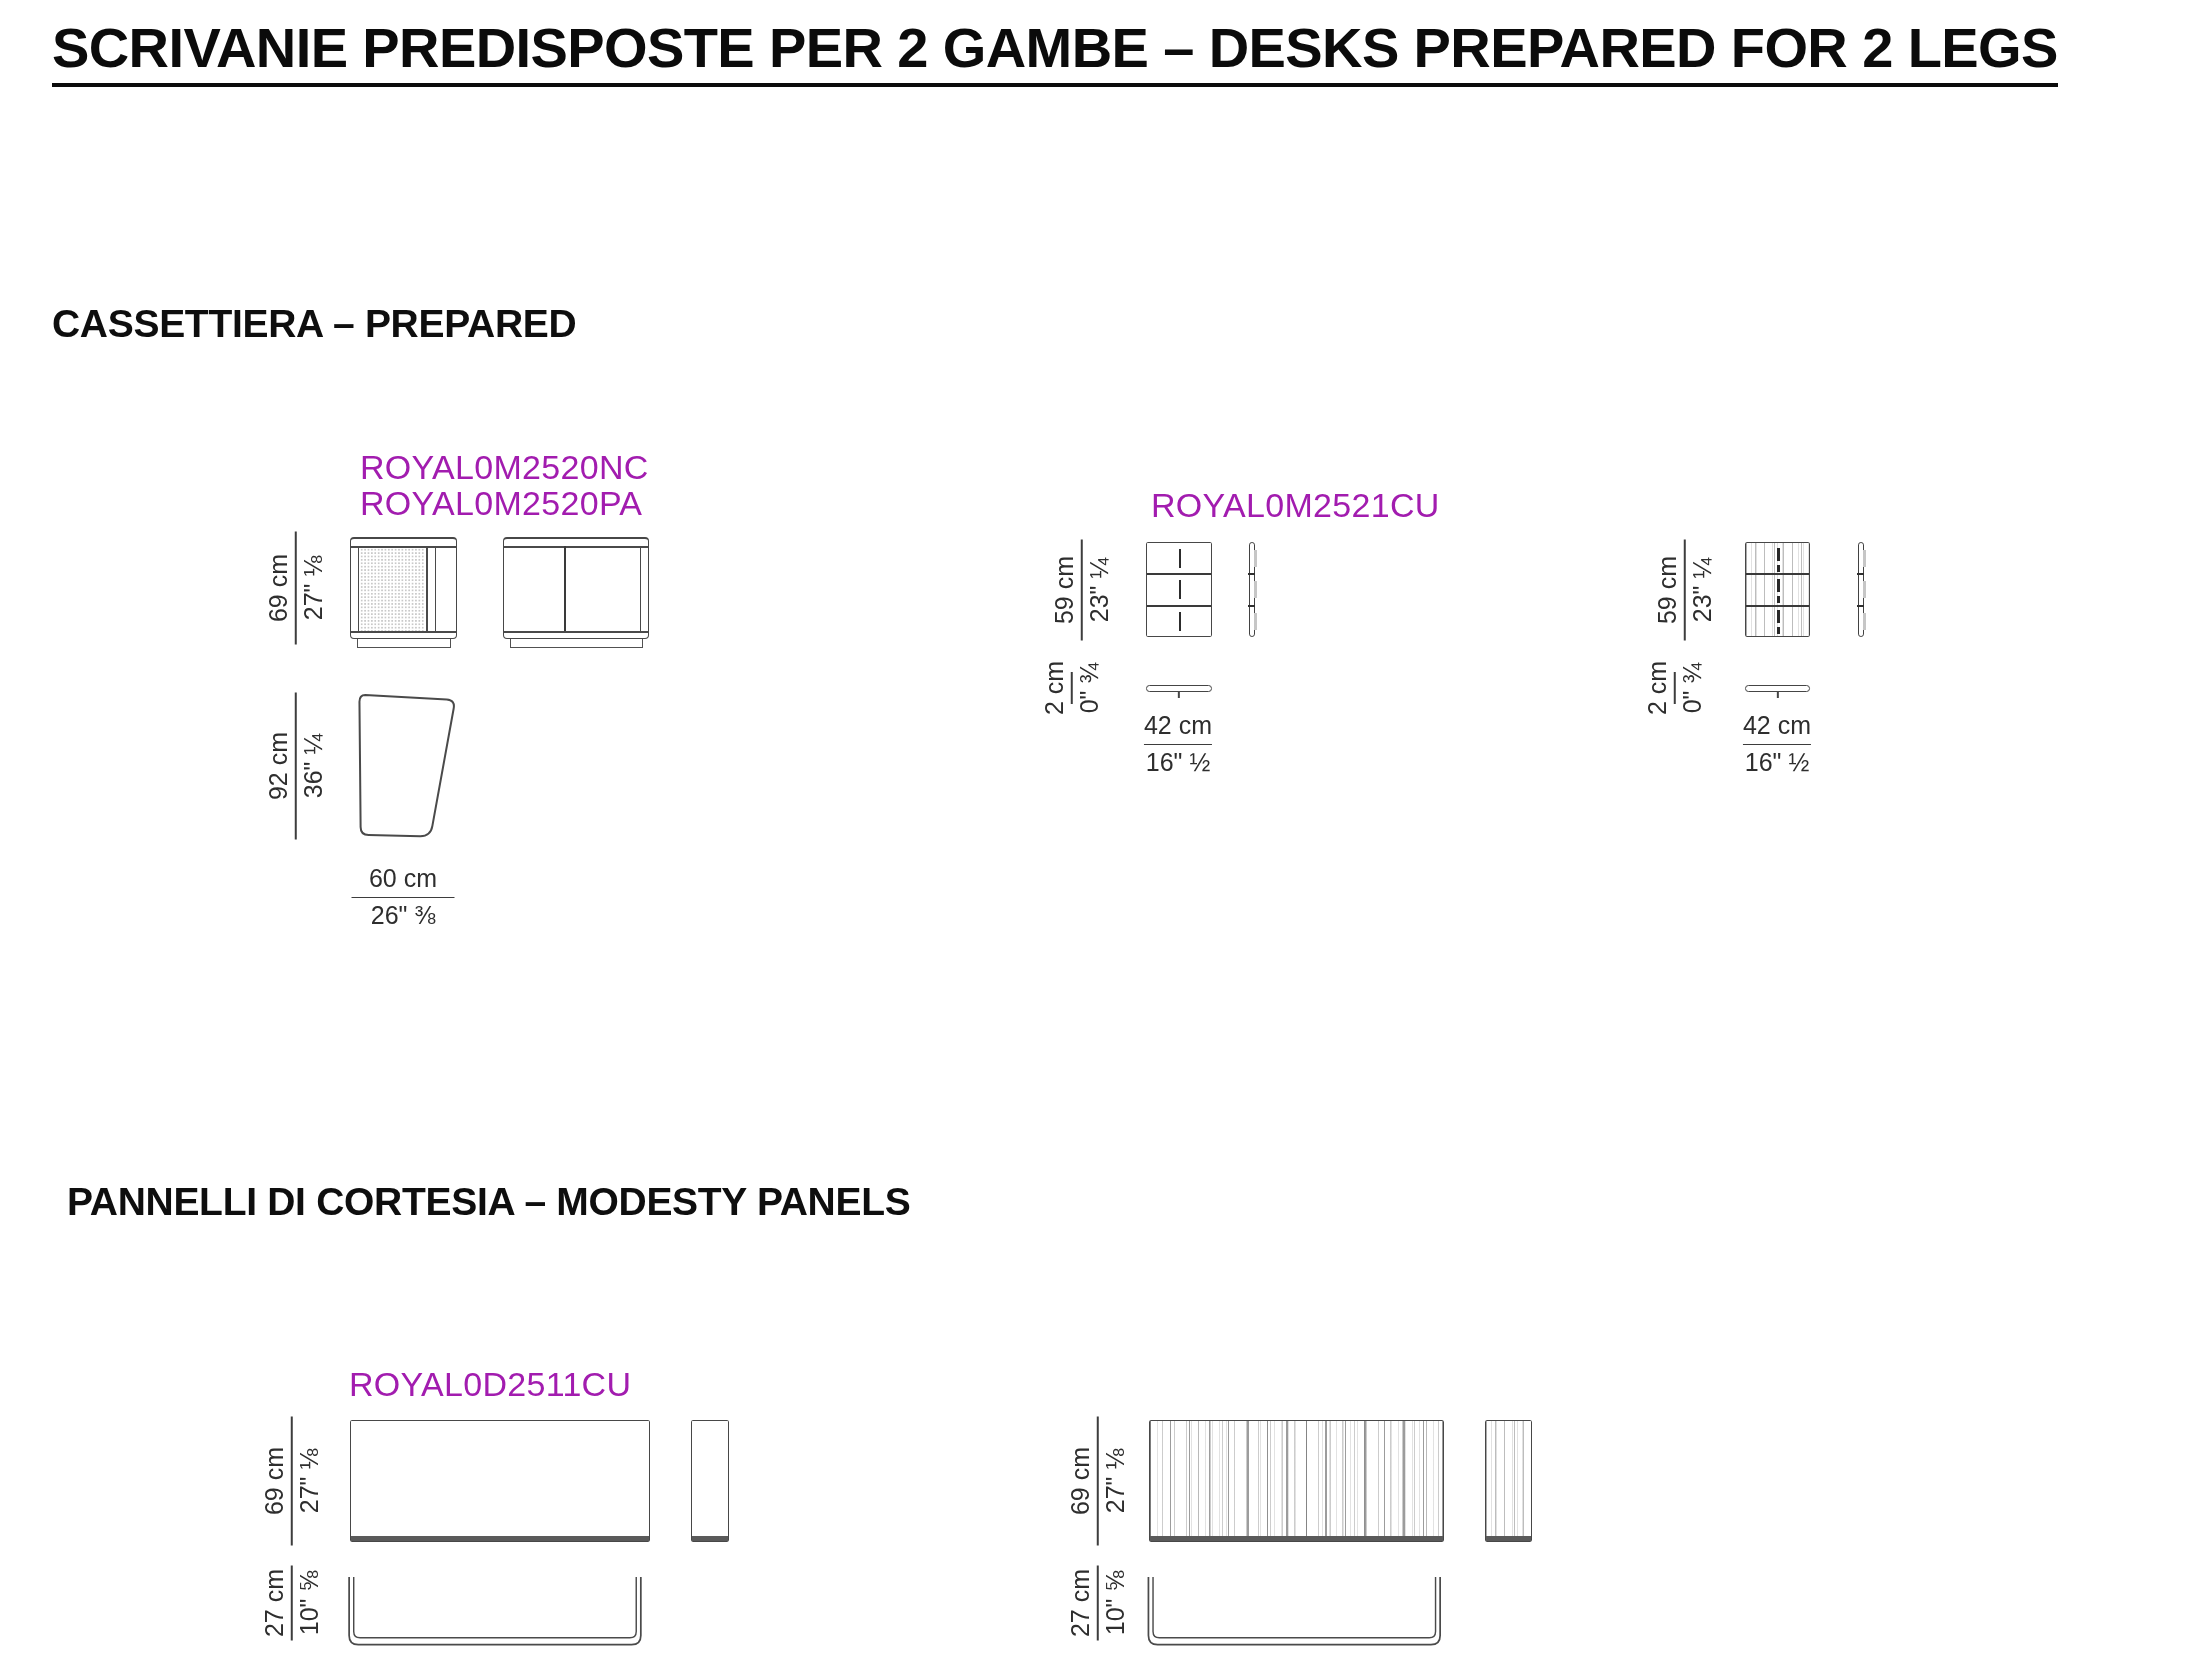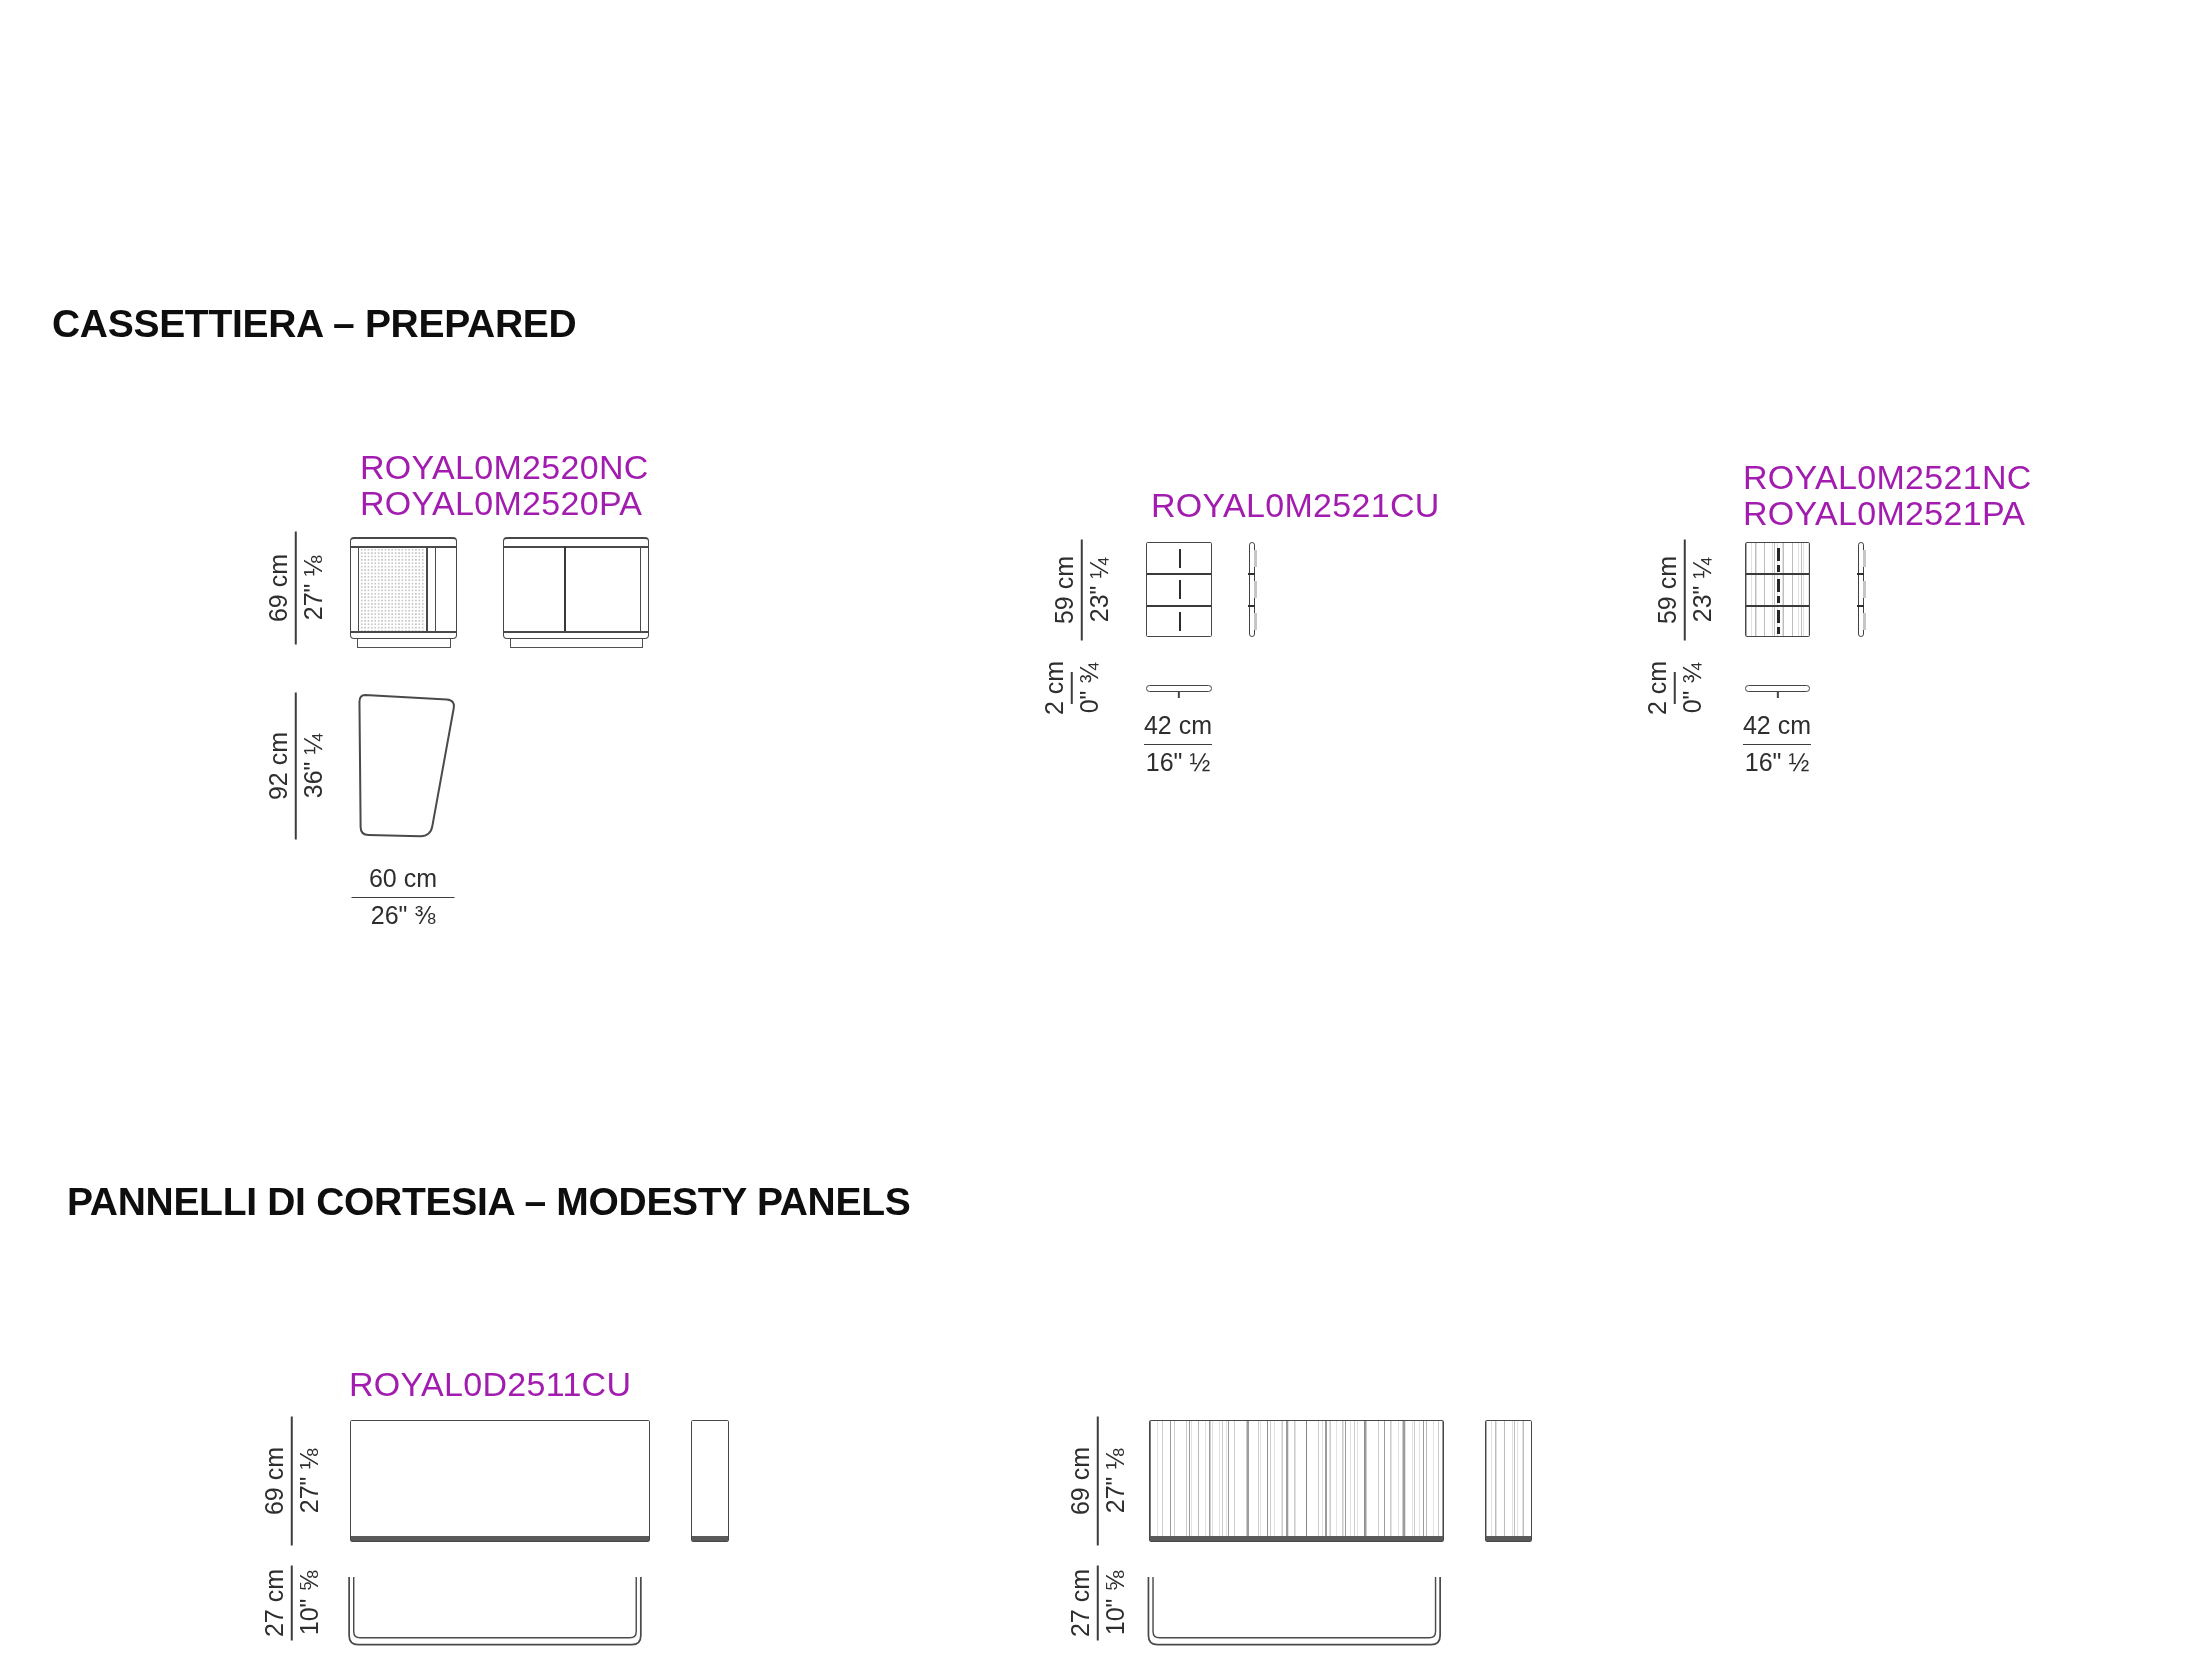--- a/index.html
+++ b/index.html
@@ -69,6 +69,9 @@
     <path d="M2008,2746 L2008,2841 Q2008,2852 2019,2852 L2489,2852 Q2500,2852 2500,2841 L2500,2746" fill="none" stroke="#4a4a4a" stroke-width="2.5"></path>
   </svg>
 
+  <div class="title">
+    <span>SCRIVANIE PREDISPOSTE PER 2 GAMBE – DESKS PREPARED FOR 2 LEGS</span>
+  </div>
 
   <div class="h2" style="left:52px;top:304px">CASSETTIERA – PREPARED</div>
 

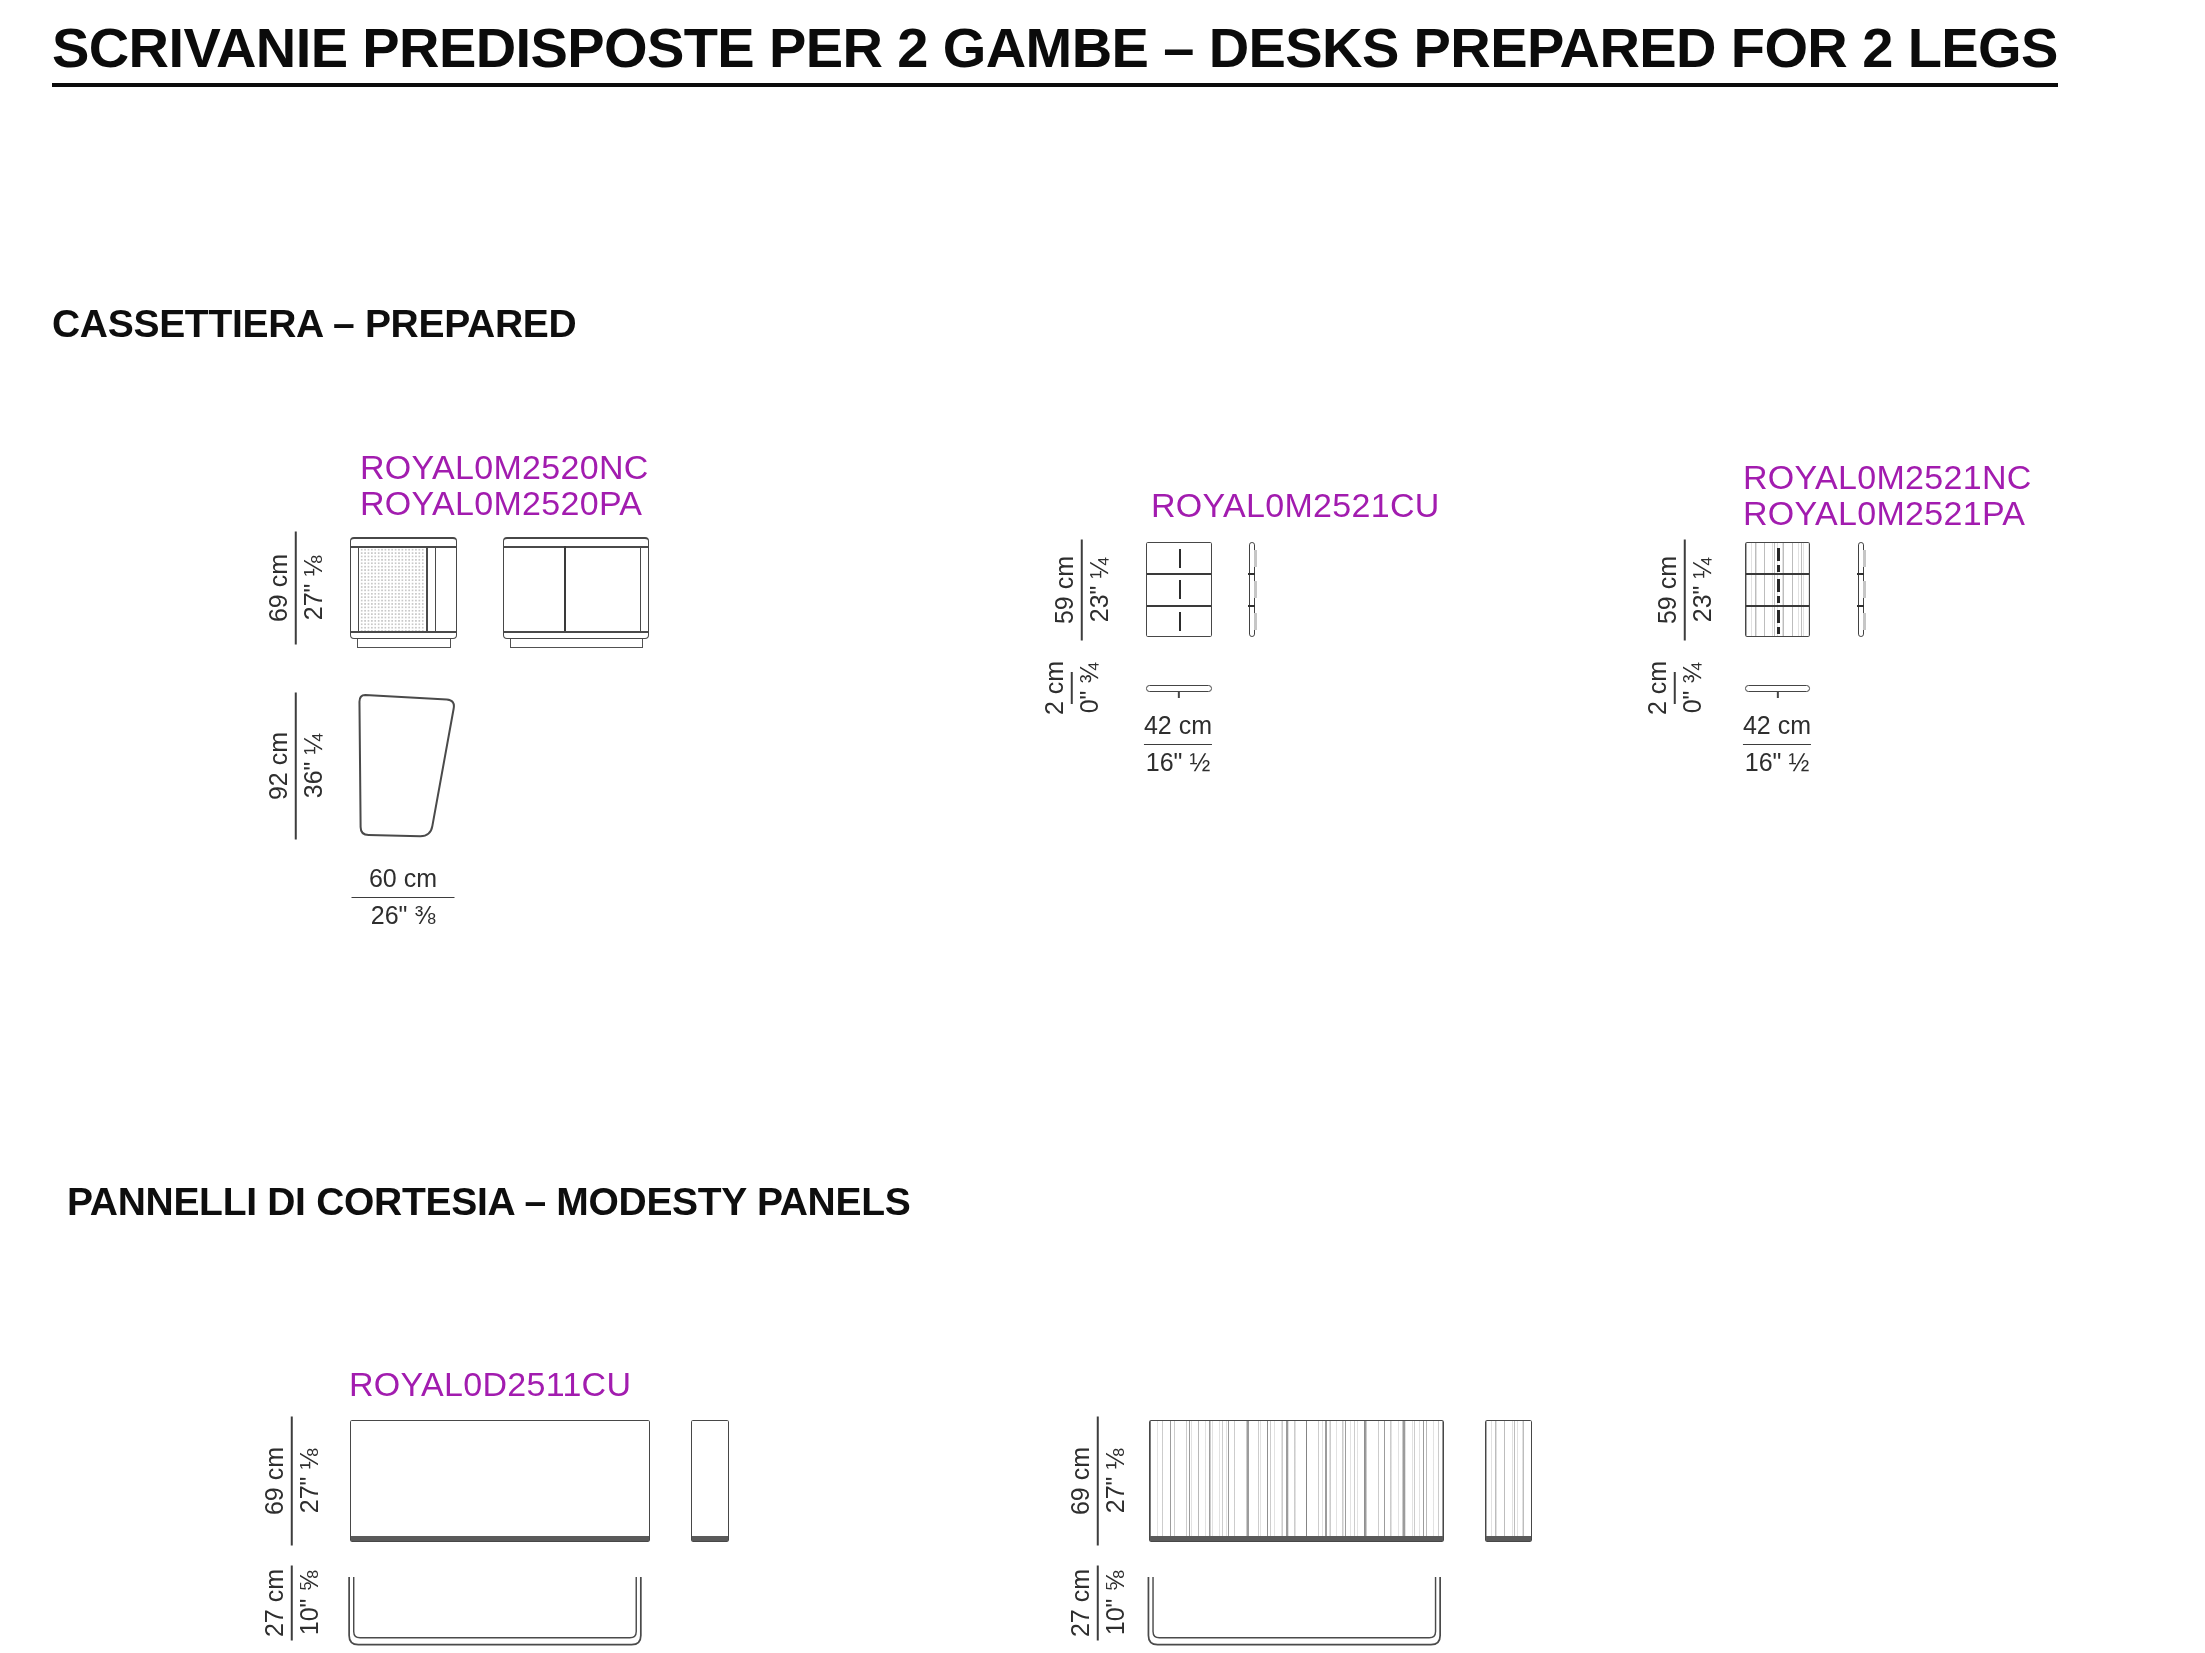--- a/index.html
+++ b/index.html
@@ -158,10 +158,6 @@
     <span class="lbl">16" ½</span>
   </div>
 
-  <div class="codes" style="left:1743px;top:459px">
-    <div>ROYAL0M2521NC</div>
-    <div>ROYAL0M2521PA</div>
-  </div>
 
   <div class="vdim" style="left:1685px;top:590px;width:101px">
     <span class="lbl">59 cm</span>

